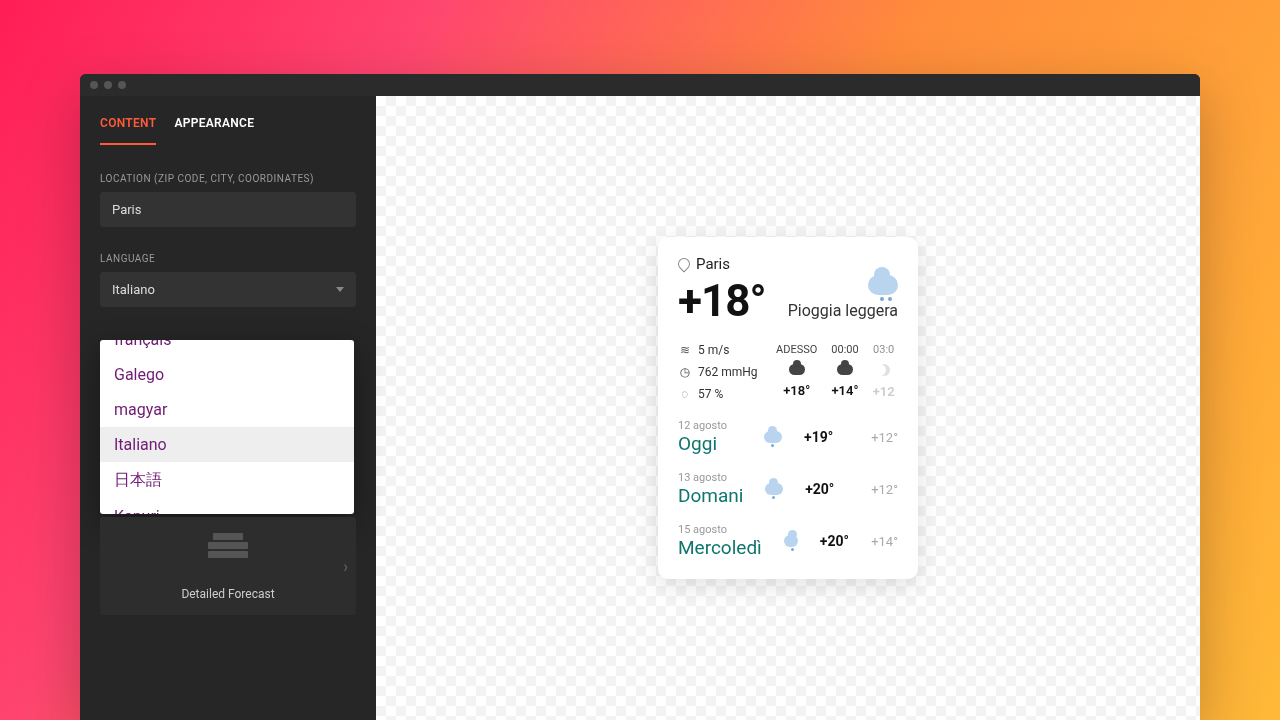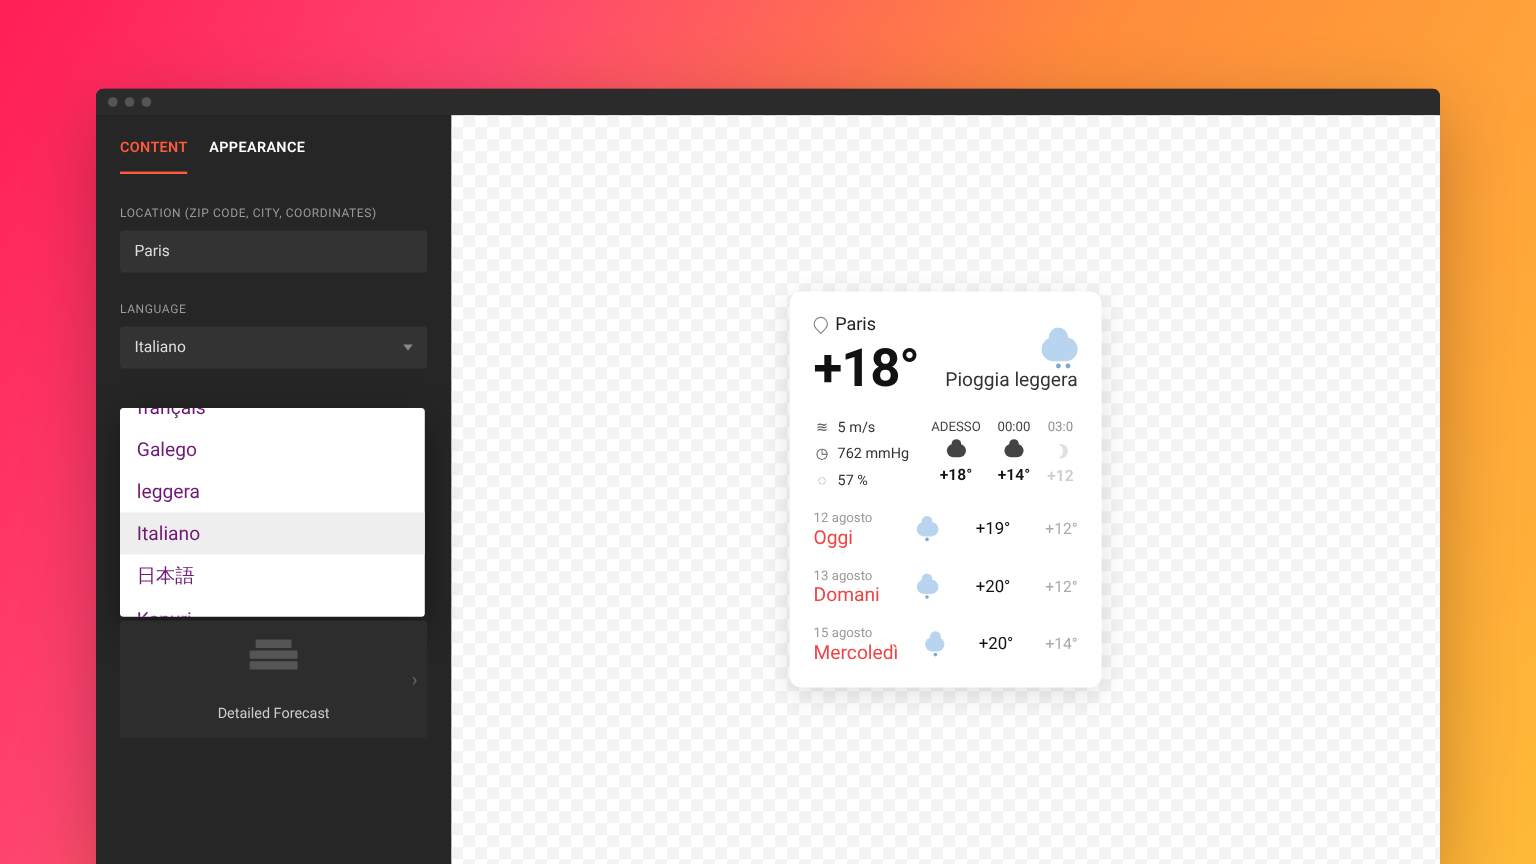--- a/index.html
+++ b/index.html
@@ -95,7 +95,7 @@
       <div class="dropdown">
         <div class="opt cut">français</div>
         <div class="opt">Galego</div>
-        <div class="opt">leggera</div>
+        <div class="opt">magyar</div>
         <div class="opt sel">Italiano</div>
         <div class="opt">日本語</div>
         <div class="opt last">Kanuri</div>

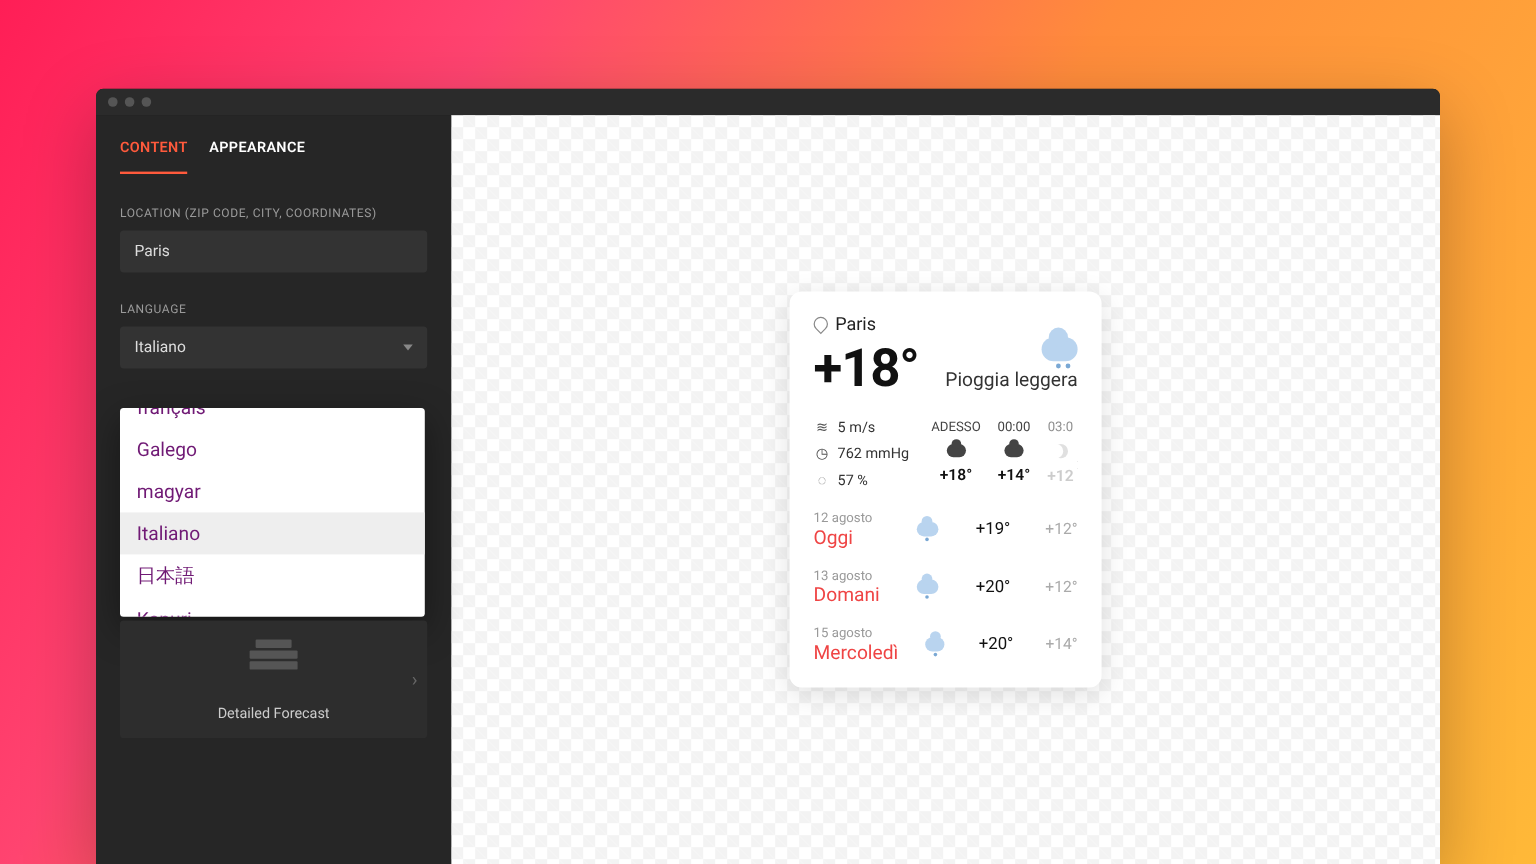--- a/index.html
+++ b/index.html
@@ -60,7 +60,7 @@
   .drow{display:flex;align-items:center;gap:22px;font-size:12px;}
   .dl{flex:1;}
   .dl .dd{color:#999;font-size:11px;}
-  .dl .dn{color:#ef4444;font-size:16px;}
+  .dl .dn{color:#0f766e;font-size:19px;}
   .bluecloud{width:18px;height:12px;background:#b9d4ef;border-radius:8px;position:relative;}
   .bluecloud:before{content:"";position:absolute;width:9px;height:9px;background:#b9d4ef;border-radius:50%;top:-5px;left:4px;}
   .bluecloud:after{content:"";position:absolute;width:3px;height:3px;background:#7aa8d4;border-radius:50%;bottom:-4px;left:7px;}

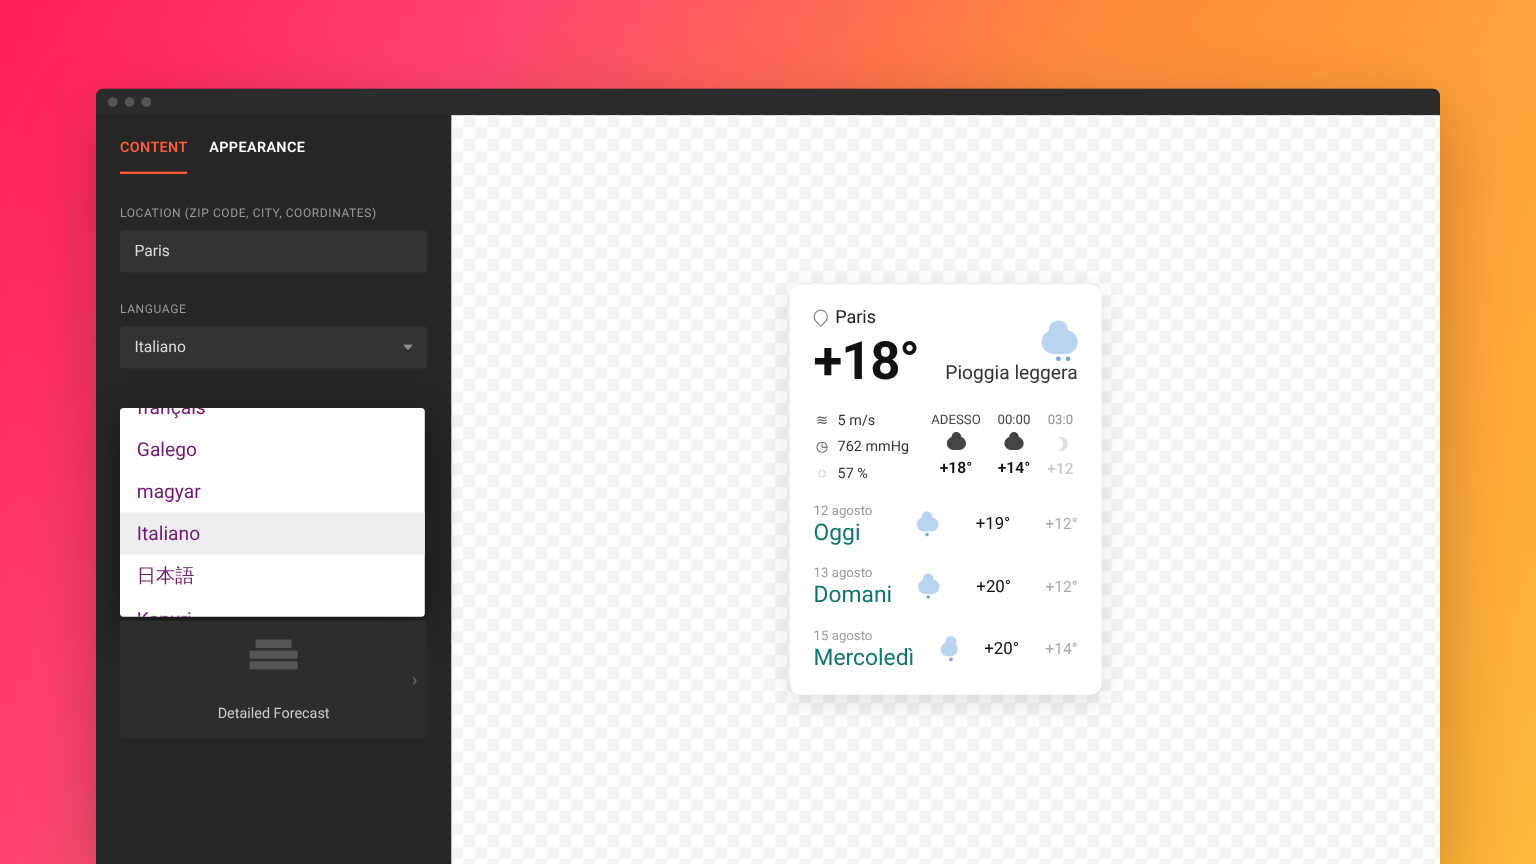--- a/index.html
+++ b/index.html
@@ -64,7 +64,7 @@
   .bluecloud{width:18px;height:12px;background:#b9d4ef;border-radius:8px;position:relative;}
   .bluecloud:before{content:"";position:absolute;width:9px;height:9px;background:#b9d4ef;border-radius:50%;top:-5px;left:4px;}
   .bluecloud:after{content:"";position:absolute;width:3px;height:3px;background:#7aa8d4;border-radius:50%;bottom:-4px;left:7px;}
-  .hi{font-weight:400;color:#111;font-size:14px;width:38px;text-align:right;}
+  .hi{font-weight:700;color:#111;font-size:14px;width:38px;}
   .lo{color:#aaa;font-size:13px;width:34px;text-align:right;}
 </style>
 </head>

